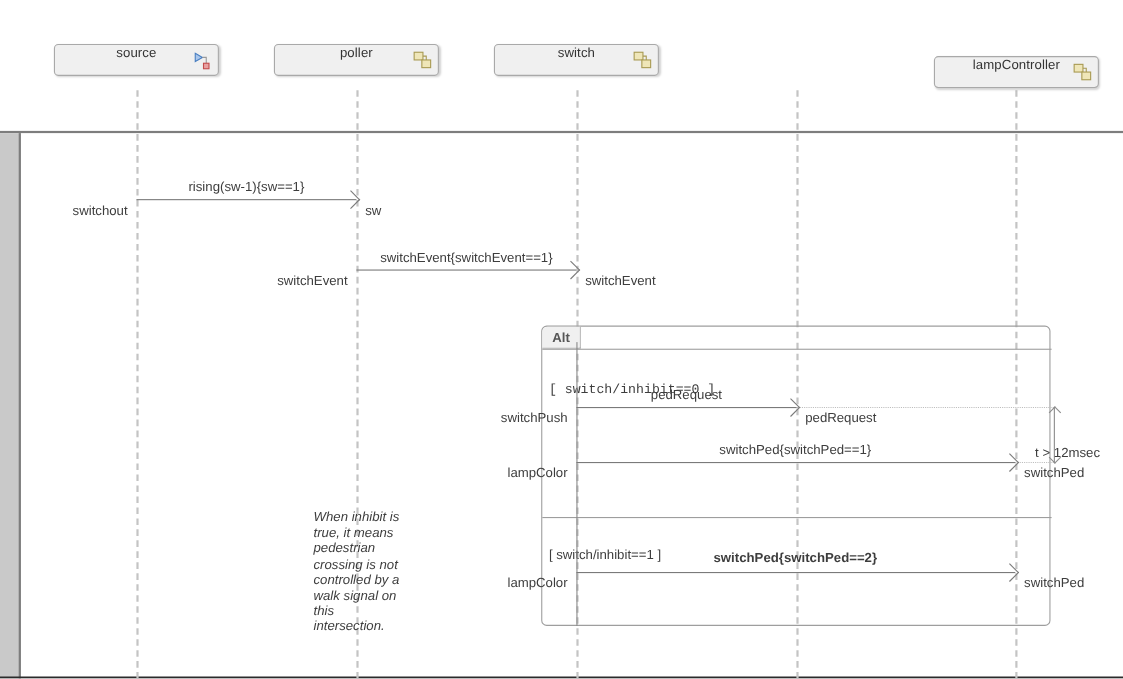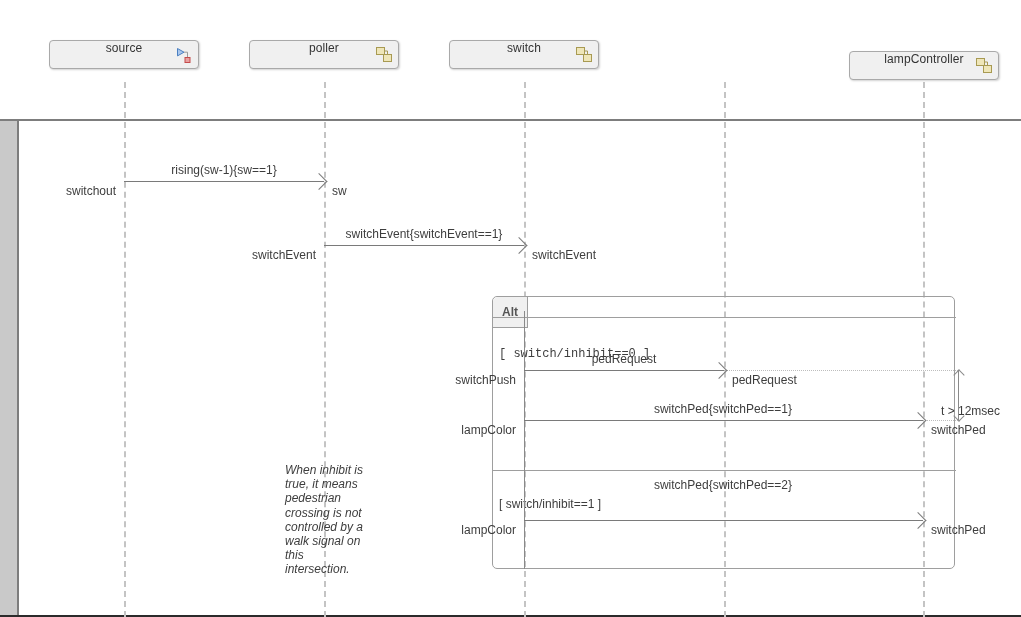--- a/index.html
+++ b/index.html
@@ -156,7 +156,7 @@
   .frag-tag {
     position: absolute;
     left: 0; top: 0;
-    height: 31px;
+    height: 20px;
     padding: 0 9px;
     display: flex; align-items: center;
     font-size: 12px;

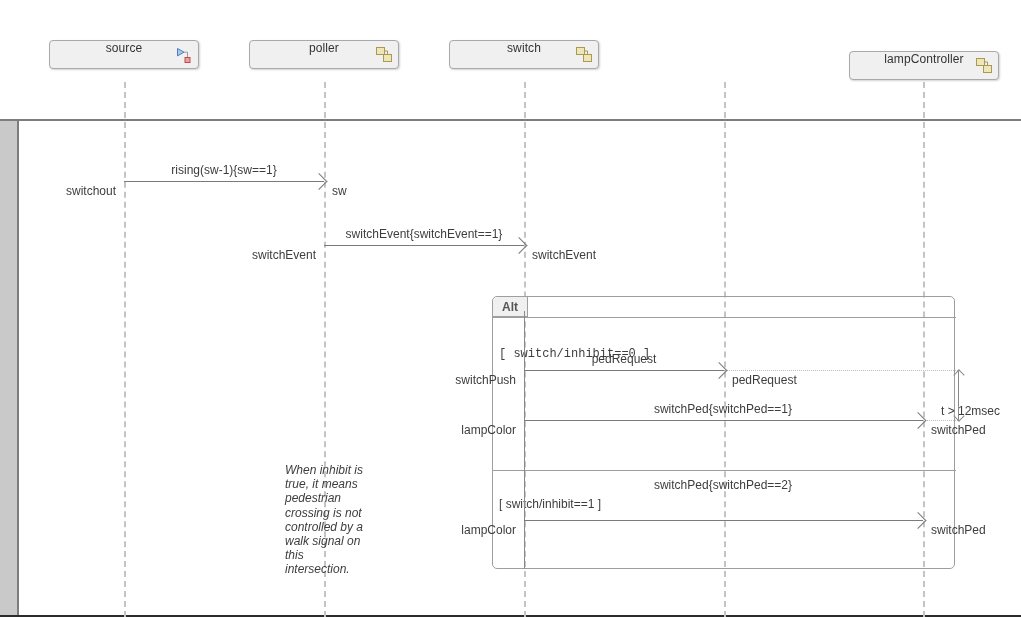--- a/index.html
+++ b/index.html
@@ -336,7 +336,7 @@
     <div class="msg" style="left:524px; top:499px; width:399px;">
       <span class="msg-head" style="left:399px;"></span>
     </div>
-    <div class="msg-label" style="left:723px; top:457px;">switchPed{switchPed==2}</div>
+    <div class="msg-label" style="left:723px; top:479px;font-weight:bold;">switchPed{switchPed==2}</div>
     <div class="port-label right-aligned" style="left:516px; top:502px;">lampColor</div>
     <div class="port-label" style="left:931px; top:502px;">switchPed</div>
 

